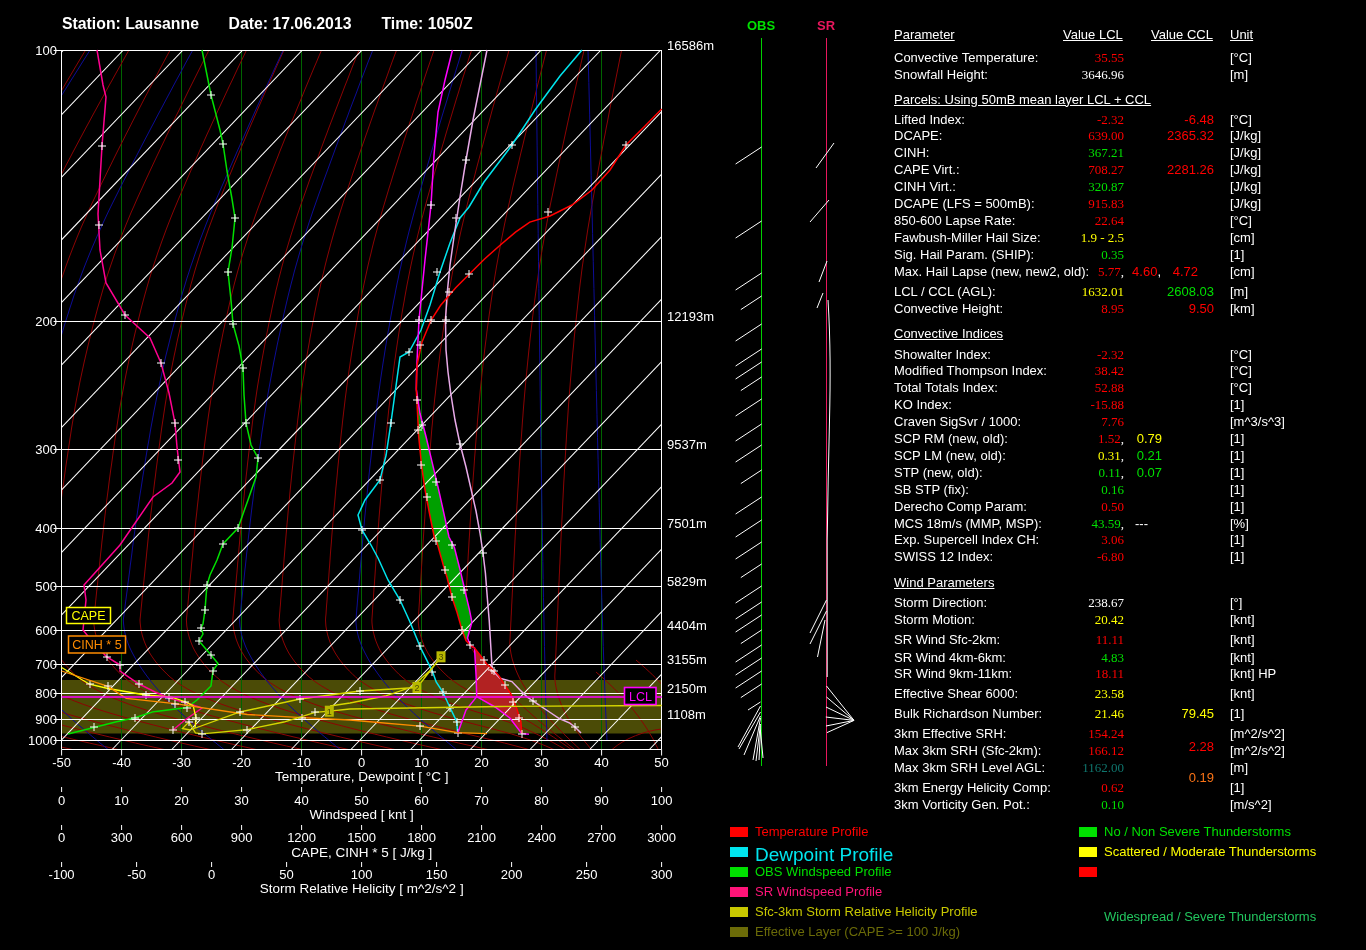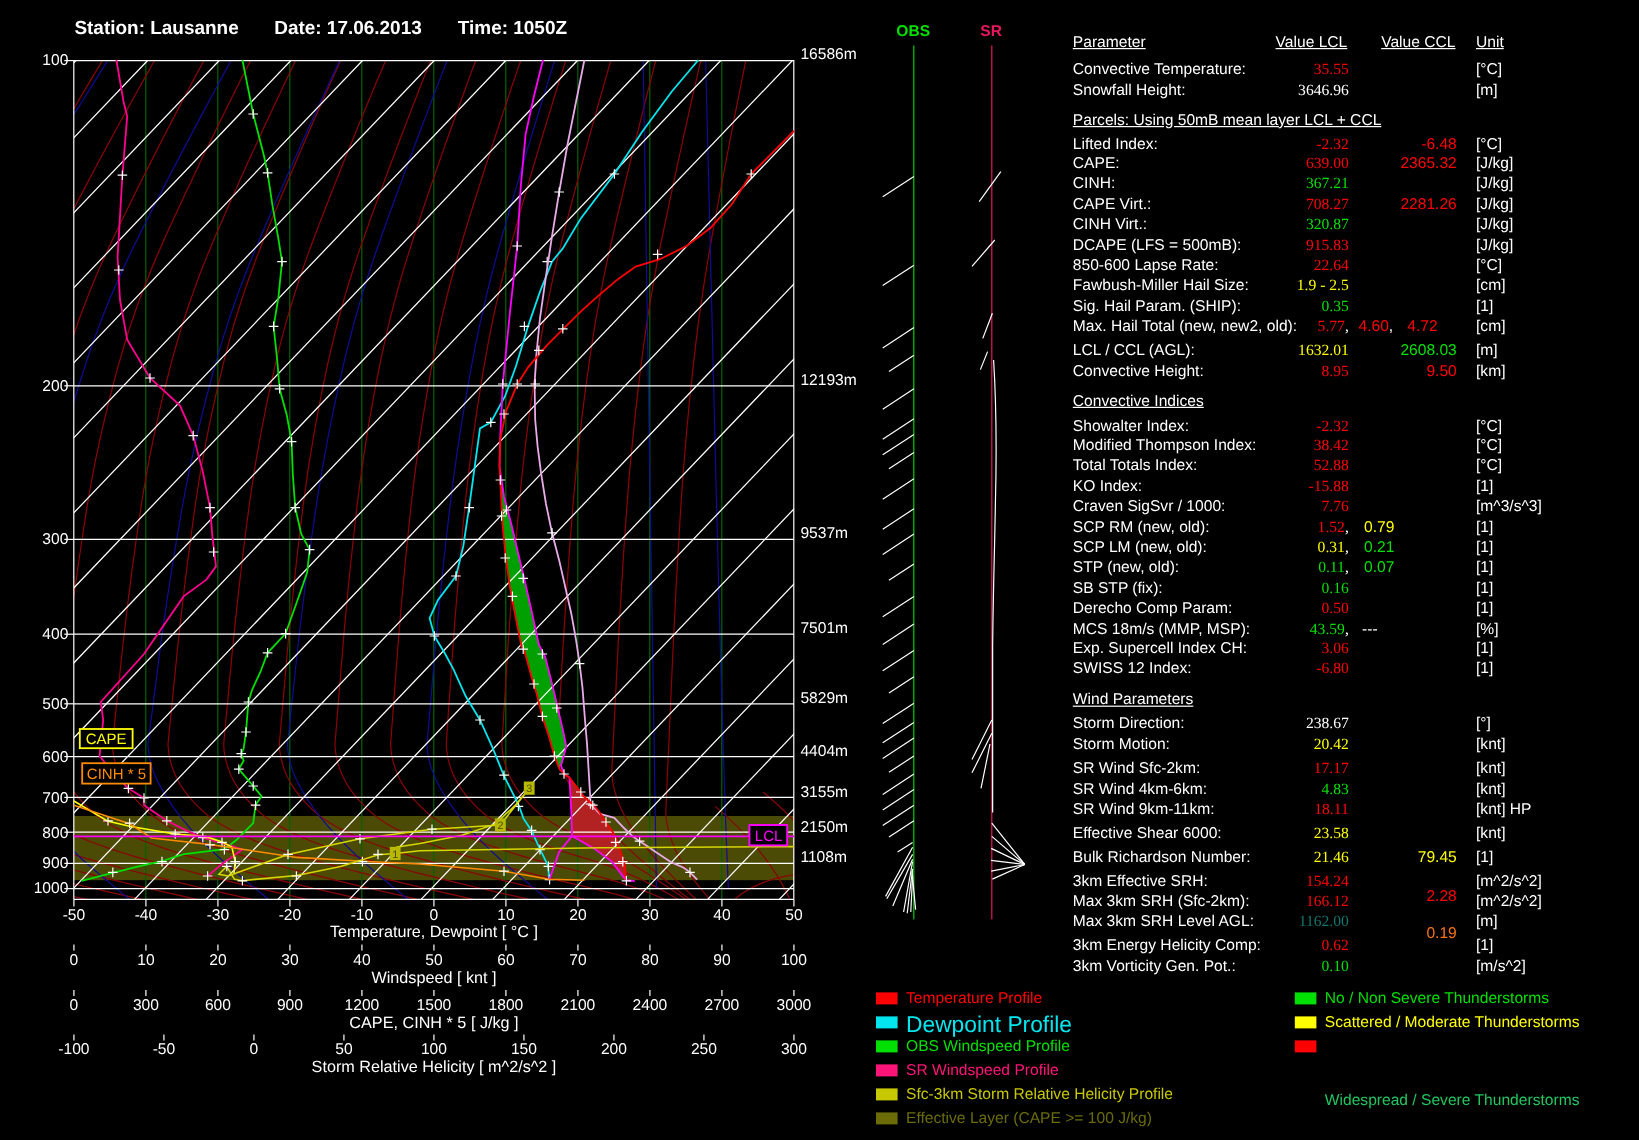--- a/index.html
+++ b/index.html
@@ -404,7 +404,7 @@
       <div class="v1" style="top:111.5px;color:#ff0000">-2.32</div>
       <div class="v2" style="top:111.5px;color:#ff0000;left:1054px;width:160px">-6.48</div>
       <div class="unit" style="top:111.5px">[°C]</div>
-      <div class="lbl" style="top:128.4px">CAPE:</div>
+      <div class="lbl" style="top:128.4px">DCAPE:</div>
       <div class="v1" style="top:128.4px;color:#ff0000">639.00</div>
       <div class="v2" style="top:128.4px;color:#ff0000;left:1054px;width:160px">2365.32</div>
       <div class="unit" style="top:128.4px">[J/kg]</div>

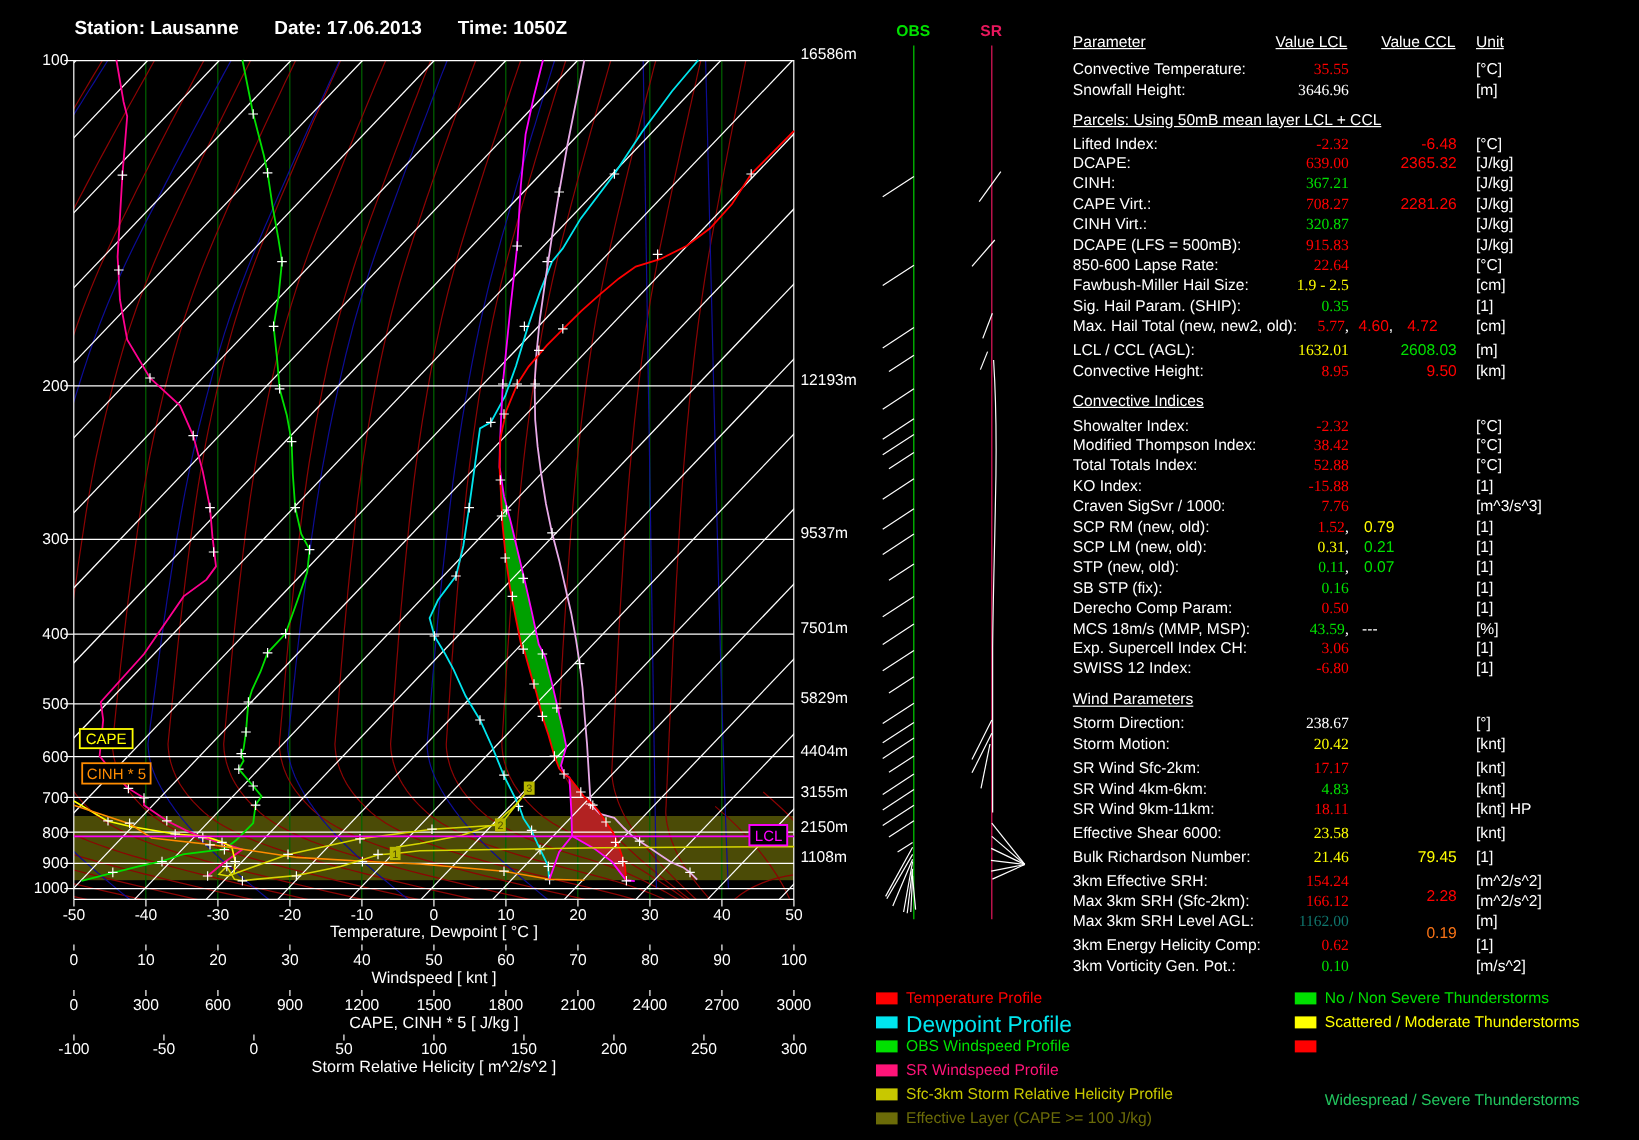--- a/index.html
+++ b/index.html
@@ -430,7 +430,7 @@
       <div class="lbl" style="top:246.7px">Sig. Hail Param. (SHIP):</div>
       <div class="v1" style="top:246.7px;color:#00e000">0.35</div>
       <div class="unit" style="top:246.7px">[1]</div>
-      <div class="lbl" style="top:263.6px">Max. Hail Total (new, new2, old):</div>
+      <div class="lbl" style="top:263.6px">Max. Hail Lapse (new, new2, old):</div>
       <div class="v1" style="top:263.6px;color:#ff0000;left:964px;width:160px">5.77<span style="color:#fff">,</span></div>
       <div class="v2" style="top:263.6px;color:#ff0000;left:1041px;width:120px">4.60<span style="color:#fff">,</span></div>
       <div class="v2" style="top:263.6px;color:#ff0000;left:1078px;width:120px">4.72</div>

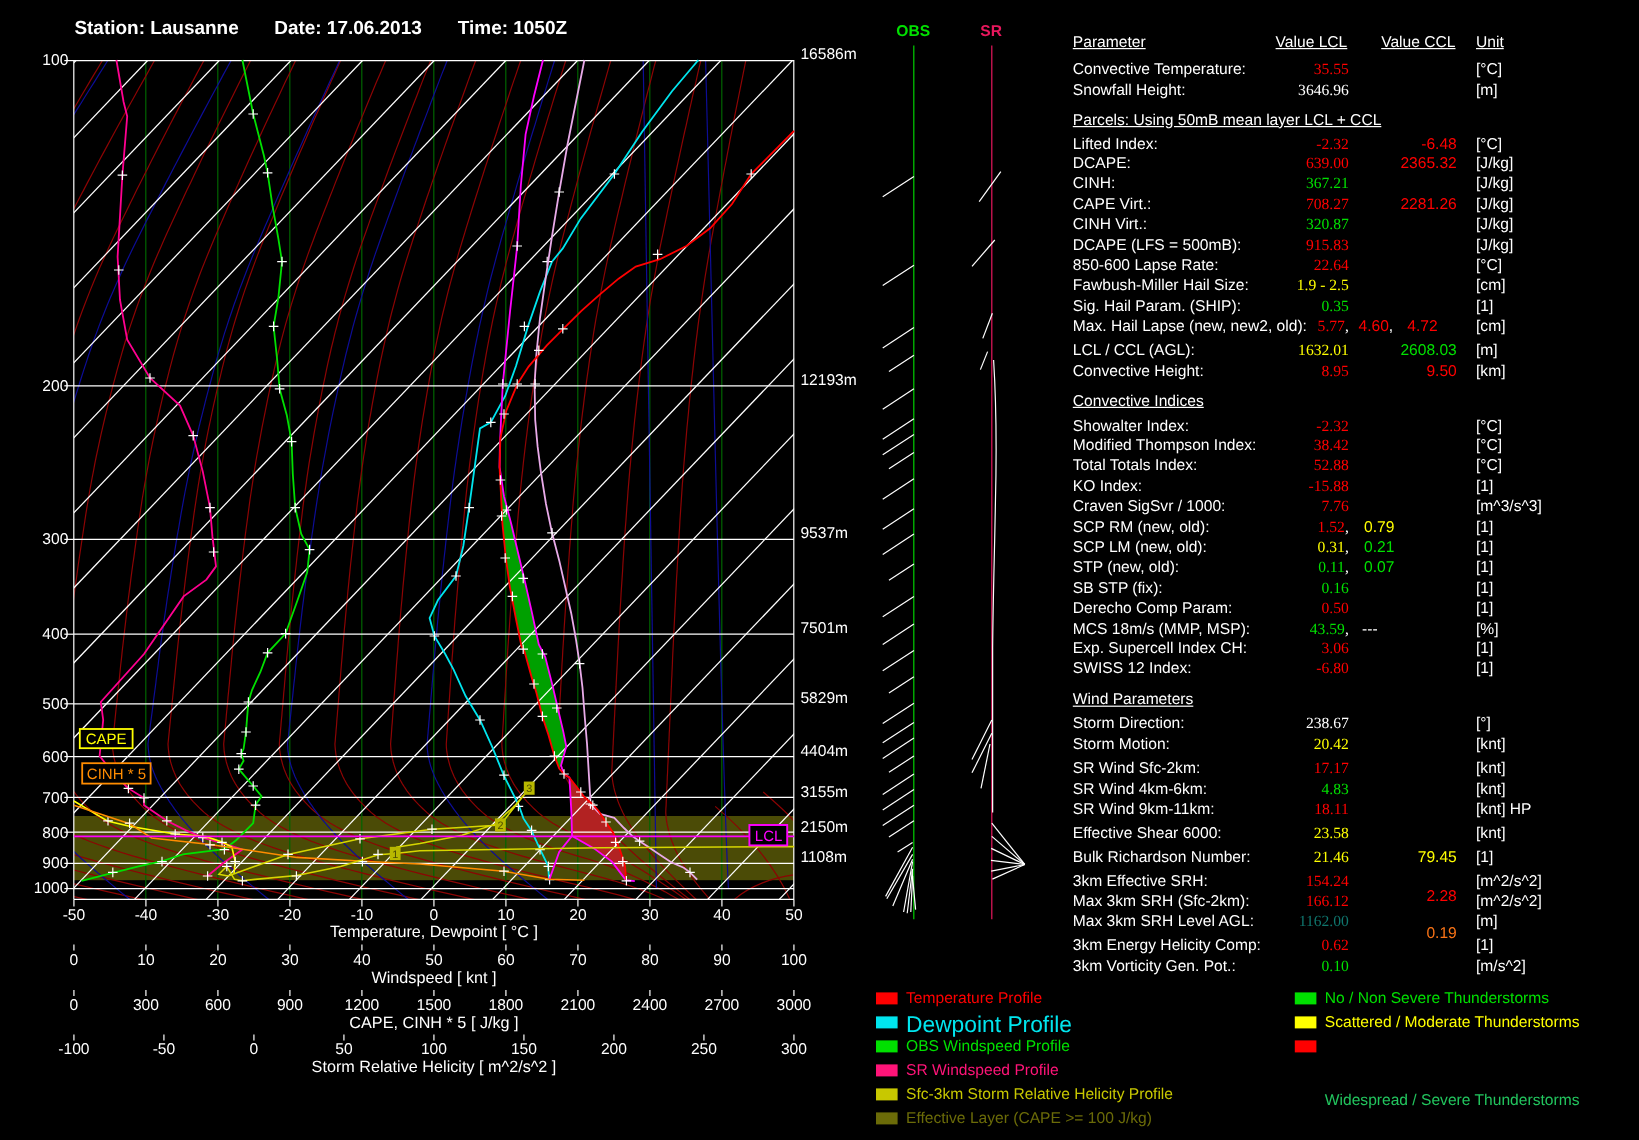--- a/index.html
+++ b/index.html
@@ -495,7 +495,7 @@
       <div class="v1" style="top:612px;color:#ffff00">20.42</div>
       <div class="unit" style="top:612px">[knt]</div>
       <div class="lbl" style="top:632.4px">SR Wind Sfc-2km:</div>
-      <div class="v1" style="top:632.4px;color:#ff0000">17.17</div>
+      <div class="v1" style="top:632.4px;color:#ff0000">11.11</div>
       <div class="unit" style="top:632.4px">[knt]</div>
       <div class="lbl" style="top:649.5px">SR Wind 4km-6km:</div>
       <div class="v1" style="top:649.5px;color:#00e000">4.83</div>

